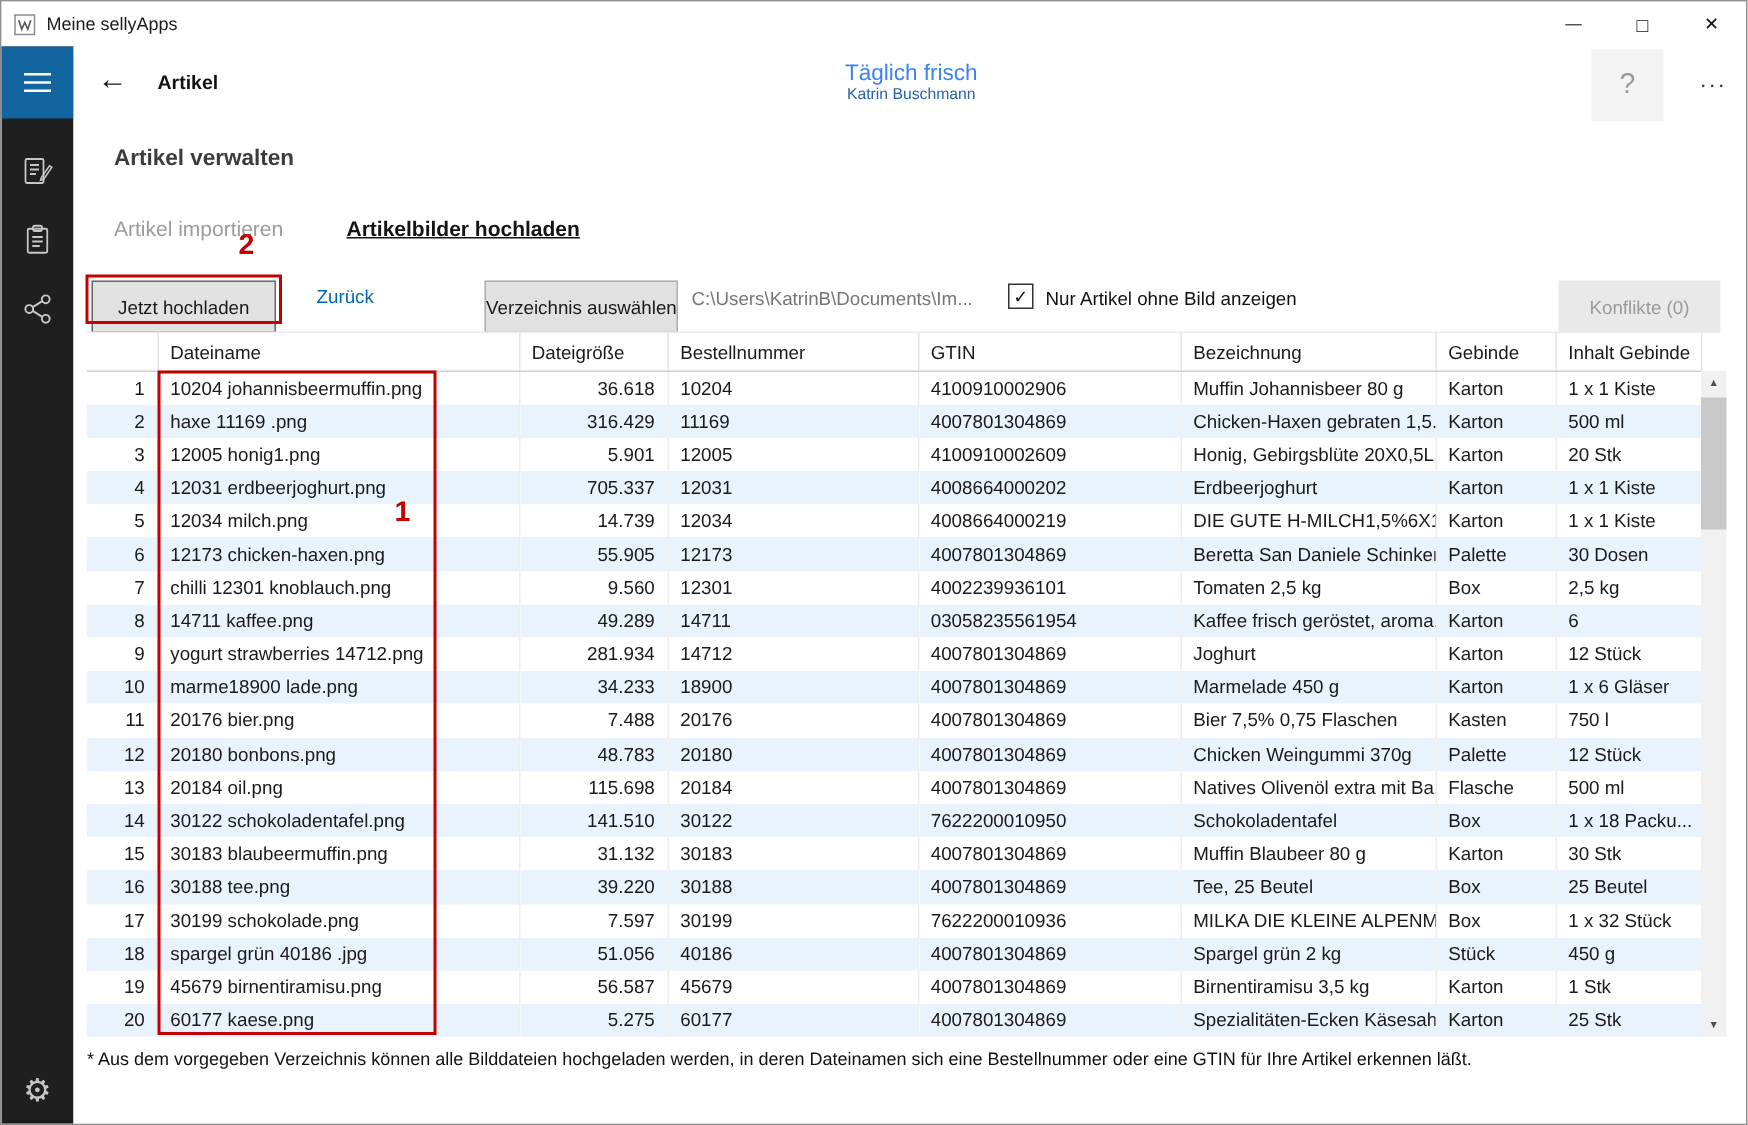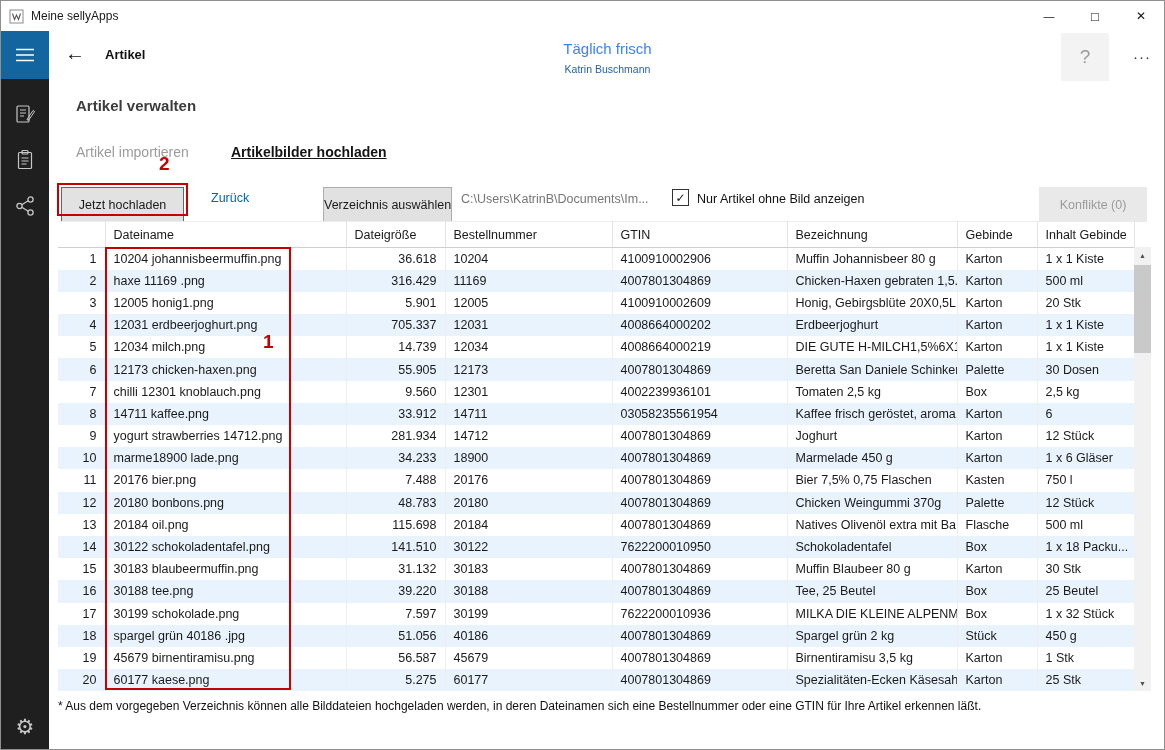--- a/index.html
+++ b/index.html
@@ -25,7 +25,7 @@
   .page-title { position: absolute; left: 56px; top: 16px; font-size: 13px; font-weight: 700; color: #111; }
   .center-head { position: absolute; left: 0; right: 0; top: 9px; text-align: center; }
   .store { font-size: 15px; color: #3b82f6; }
-  .user { font-size: 10.5px; color: #2563a8; margin-top: 6px; }
+  .user { font-size: 10.5px; color: #2563a8; margin-top: 0; }
   .help-btn { position: absolute; right: 57px; top: 2px; width: 48px; height: 48px; background: #f3f3f3; border: none; color: #9a9a9a; font-size: 19px; font-family: inherit; }
   .more-btn { position: absolute; right: 6px; top: 13px; width: 36px; height: 24px; background: none; border: none; font-size: 15px; color: #333; letter-spacing: 1px; font-family: inherit; }
 

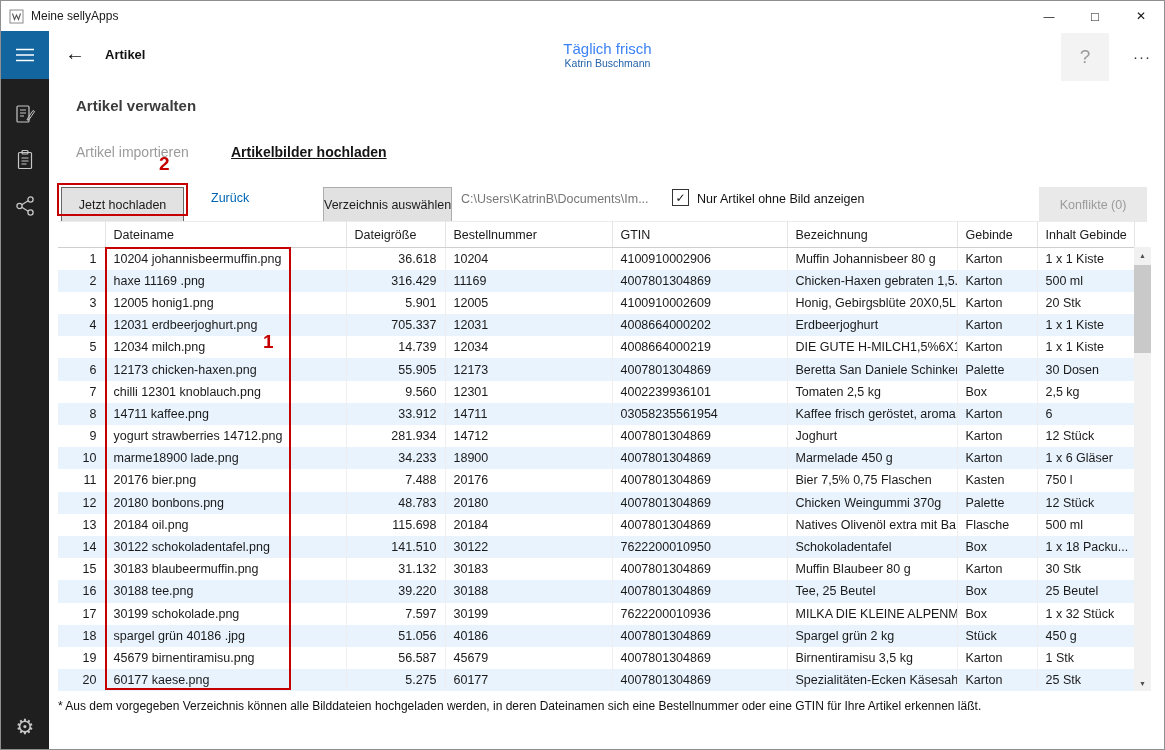--- a/index.html
+++ b/index.html
@@ -261,7 +261,7 @@
             <tr class="alt">
               <td class="num">8</td>
               <td>14711 kaffee.png</td>
-              <td class="num">33.912</td>
+              <td class="num">49.289</td>
               <td>14711</td>
               <td>03058235561954</td>
               <td>Kaffee frisch geröstet, aroma...</td>

